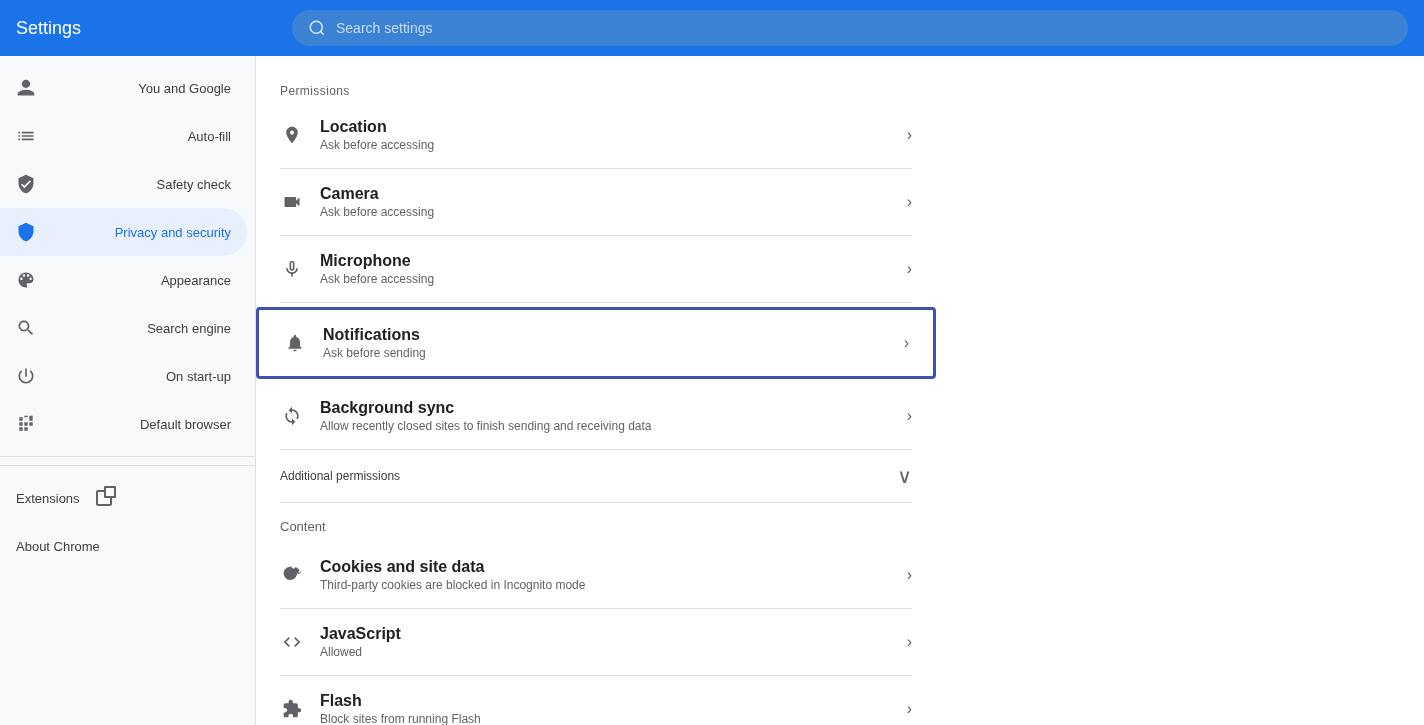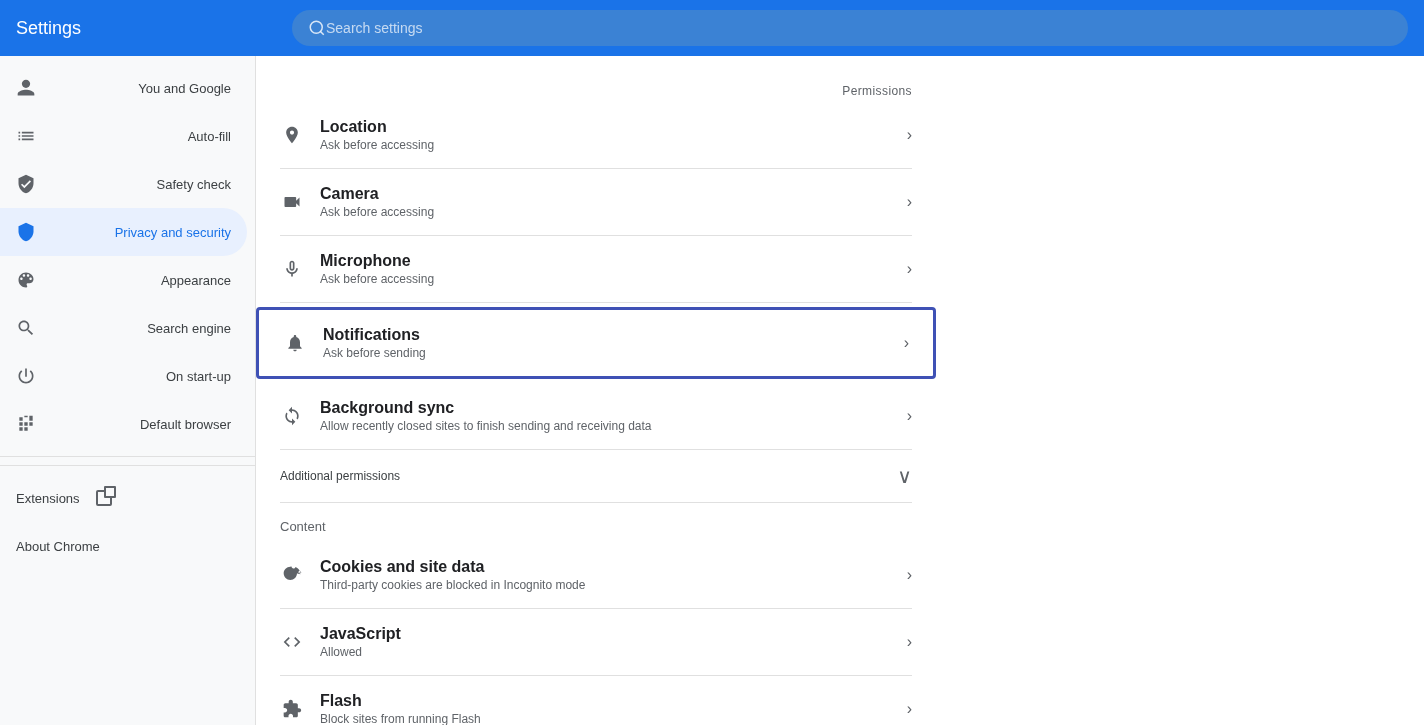--- a/index.html
+++ b/index.html
@@ -31,7 +31,7 @@
       display: flex;
       align-items: center;
       padding: 13px 16px;
-      gap: 0;
+      gap: 10px;
     }
     .search-bar input {
       background: transparent;

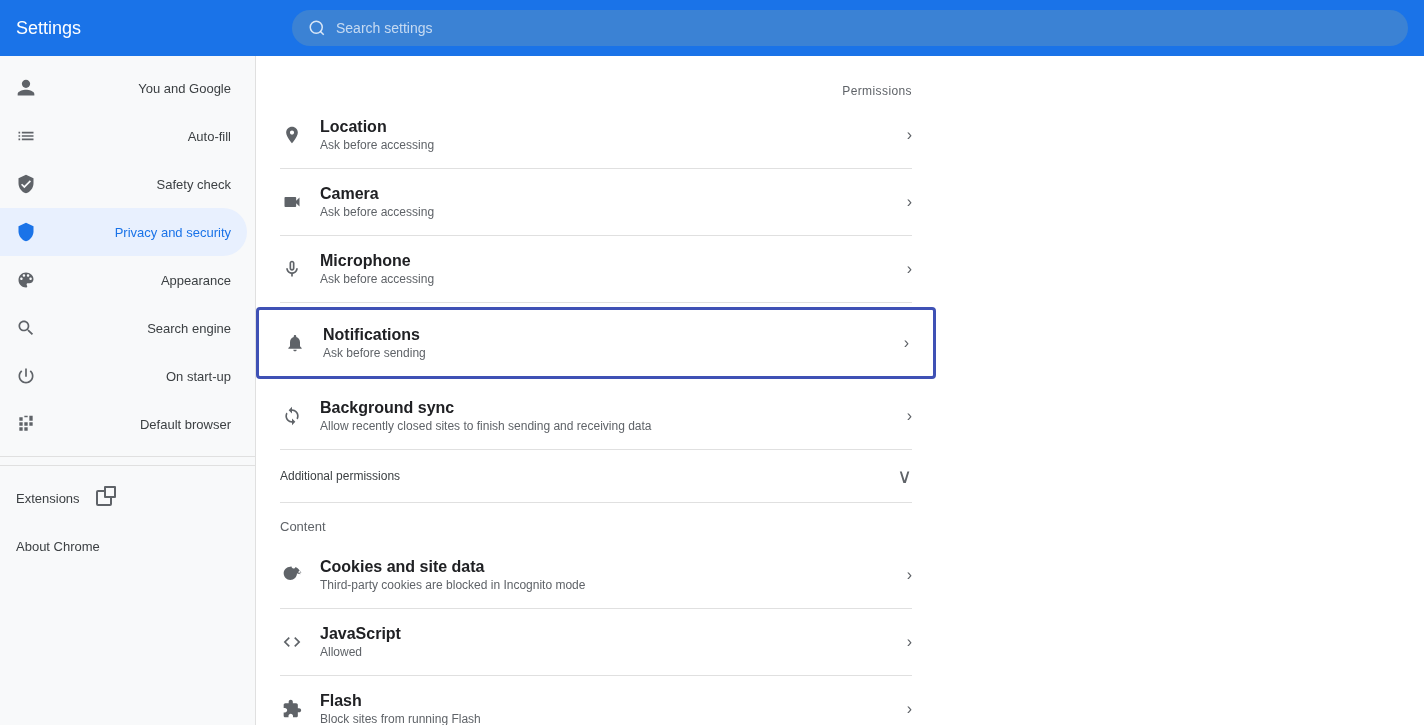--- a/index.html
+++ b/index.html
@@ -144,7 +144,6 @@
       padding: 12px 0 4px 0;
       letter-spacing: 0.4px;
       text-transform: none;
-      text-align: right;
     }
 
     .permission-item {

